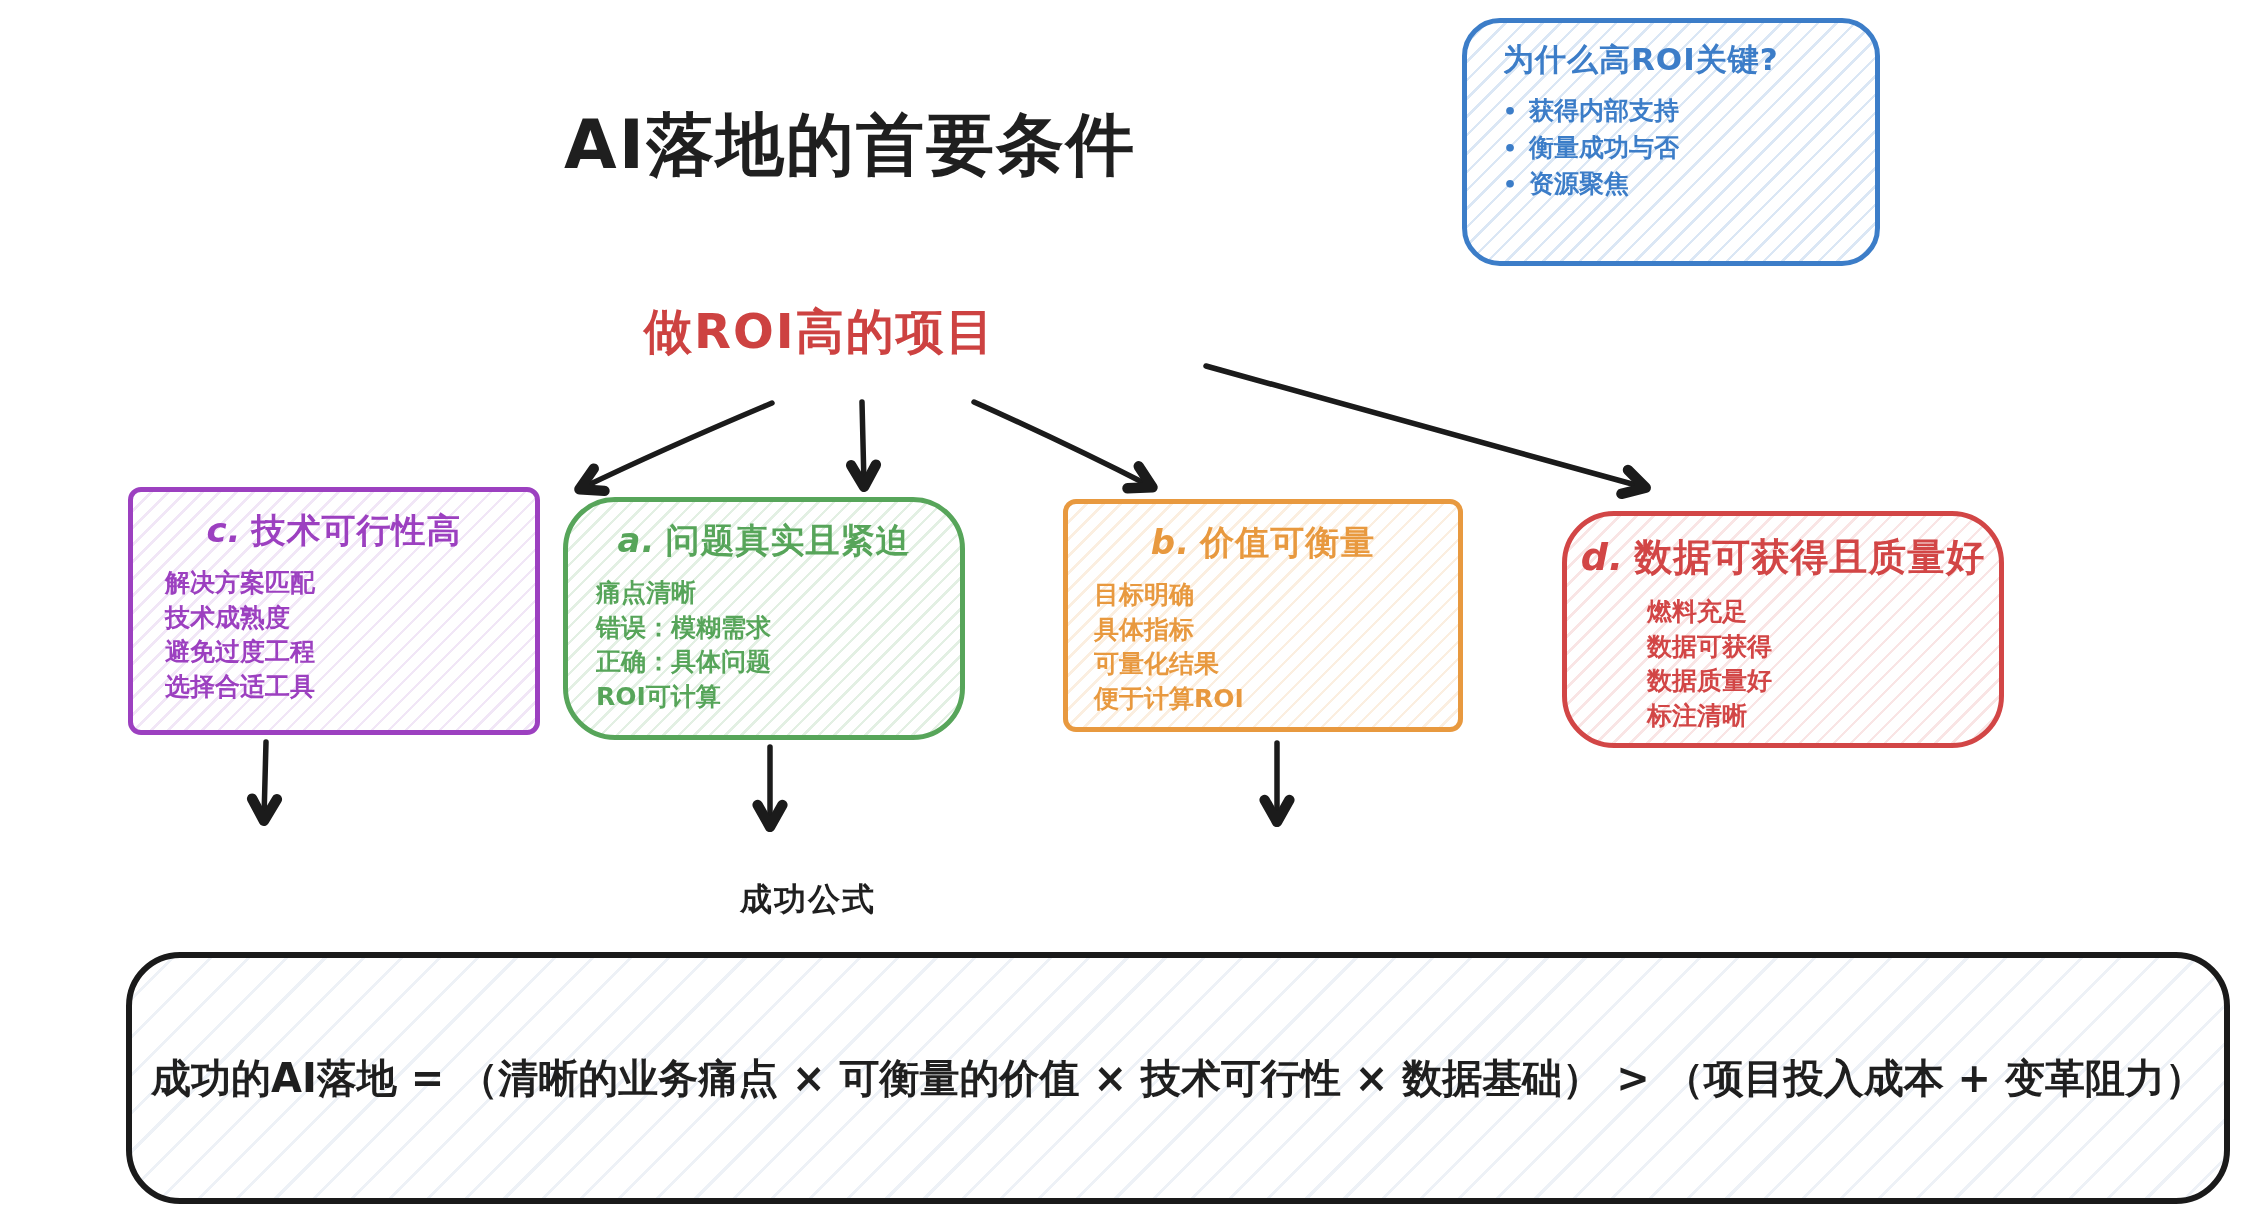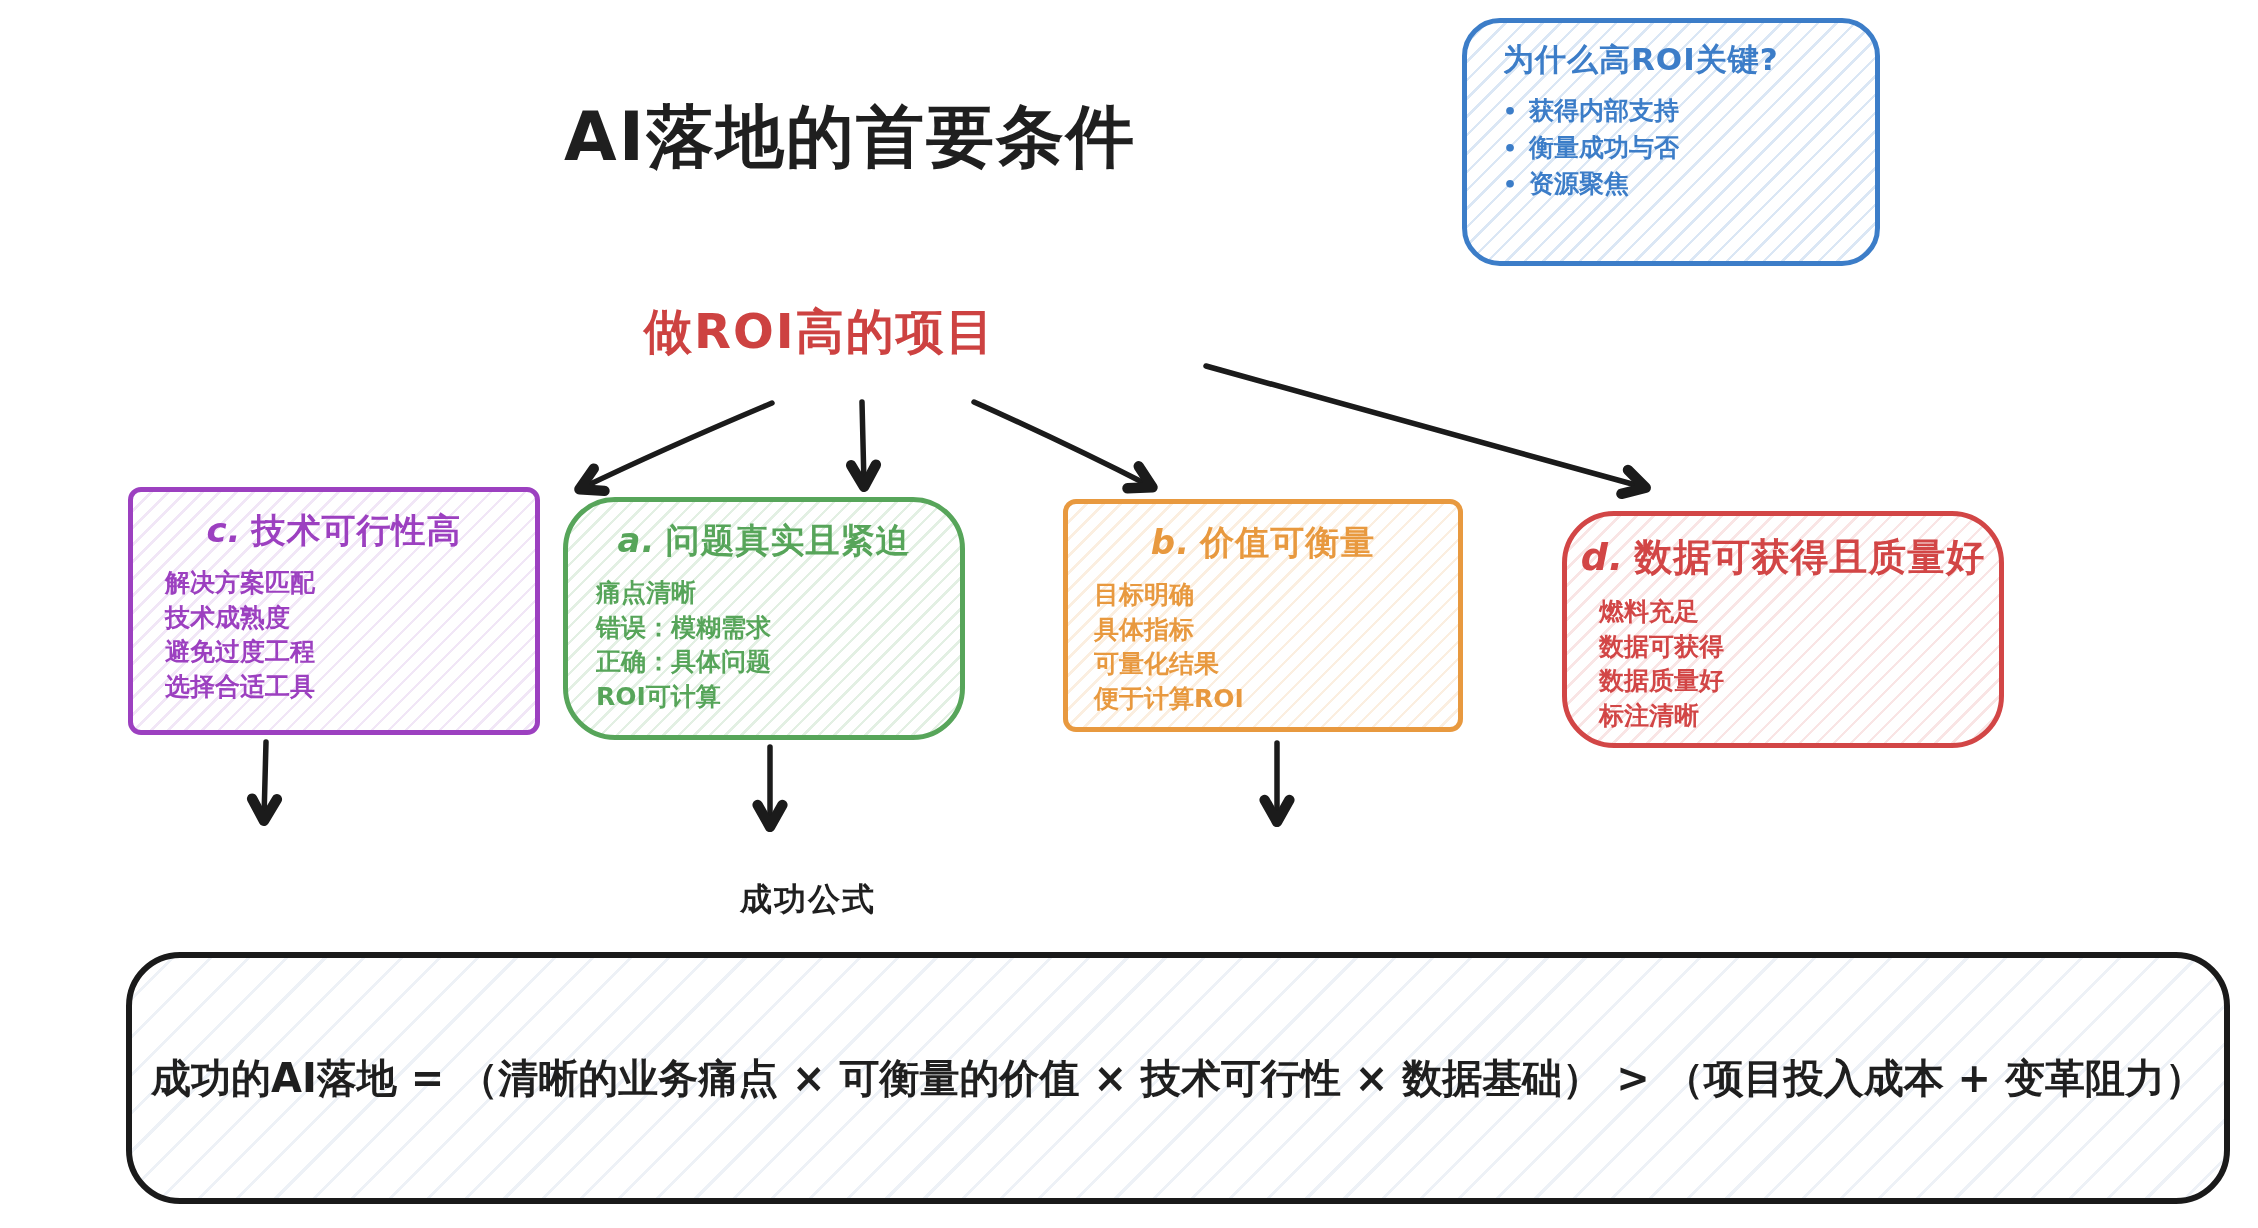--- a/index.html
+++ b/index.html
@@ -8,7 +8,7 @@
 
   
   .main-title{
-    position:absolute;left:510px;top:92px;width:680px;
+    position:absolute;left:510px;top:100px;width:680px;
     text-align:center;font-size:68px;font-weight:700;color:var(--ink);
     letter-spacing:2px;white-space:nowrap;
   }

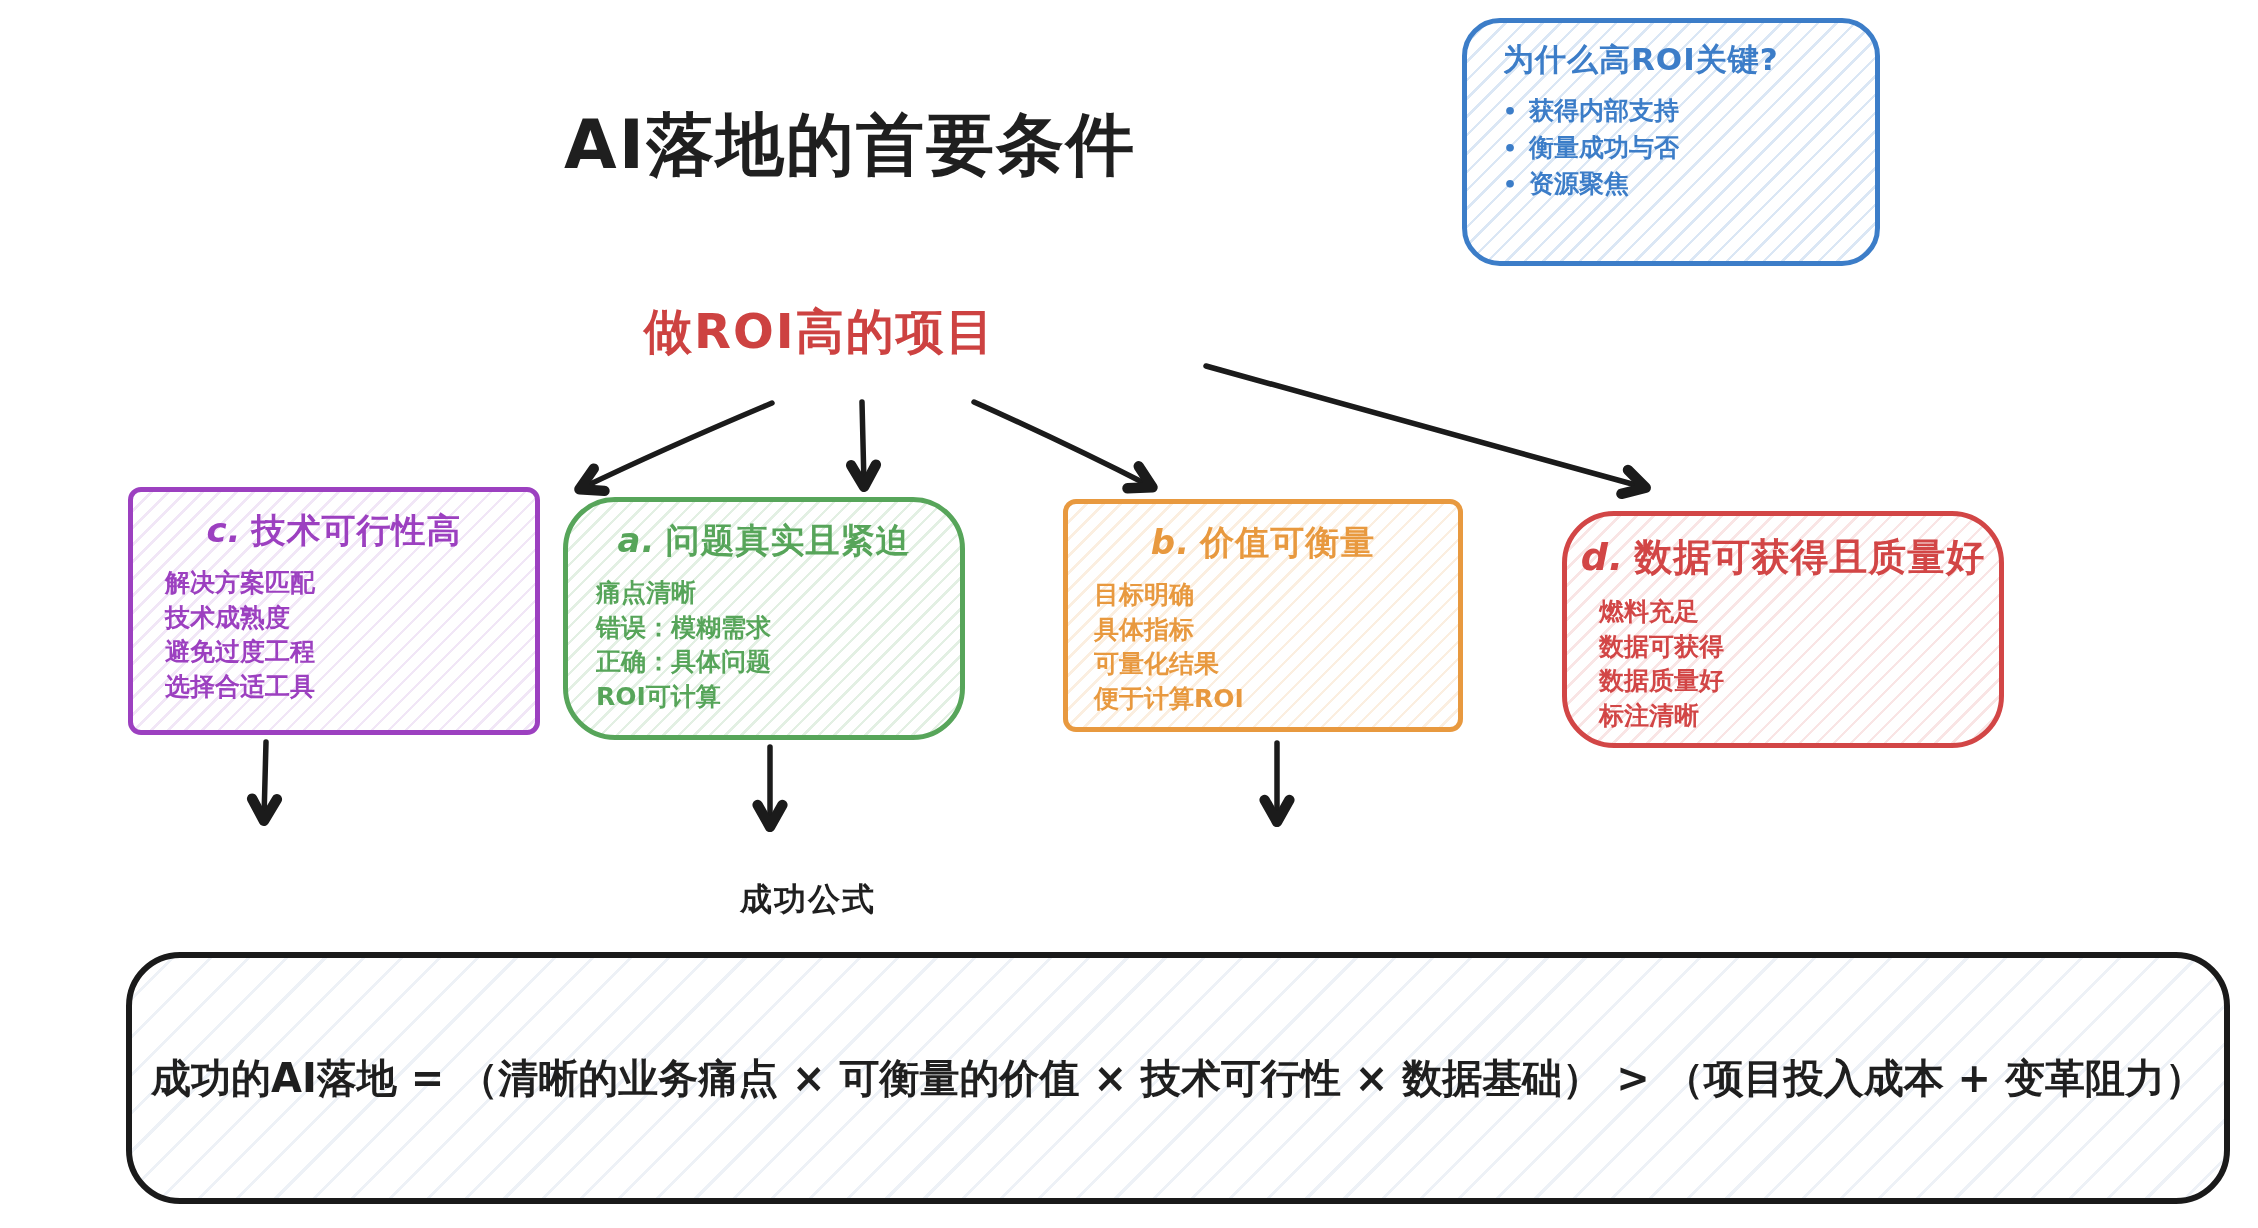--- a/index.html
+++ b/index.html
@@ -64,7 +64,7 @@
   .cbox--red{left:1562px;top:511px;width:442px;height:237px;border-color:var(--red);border-radius:52px;
     background:repeating-linear-gradient(135deg, rgba(214,70,70,0.14) 0 2.5px, transparent 2.5px 12px);}
   .cbox--red .cbox-title,.cbox--red .cbox-items{color:var(--red);}
-  .cbox--red .cbox-items{margin-left:32px;}
+  .cbox--red .cbox-items{margin-left:80px;}
   .cbox--red .cbox-title{font-size:38px;}
 
   

